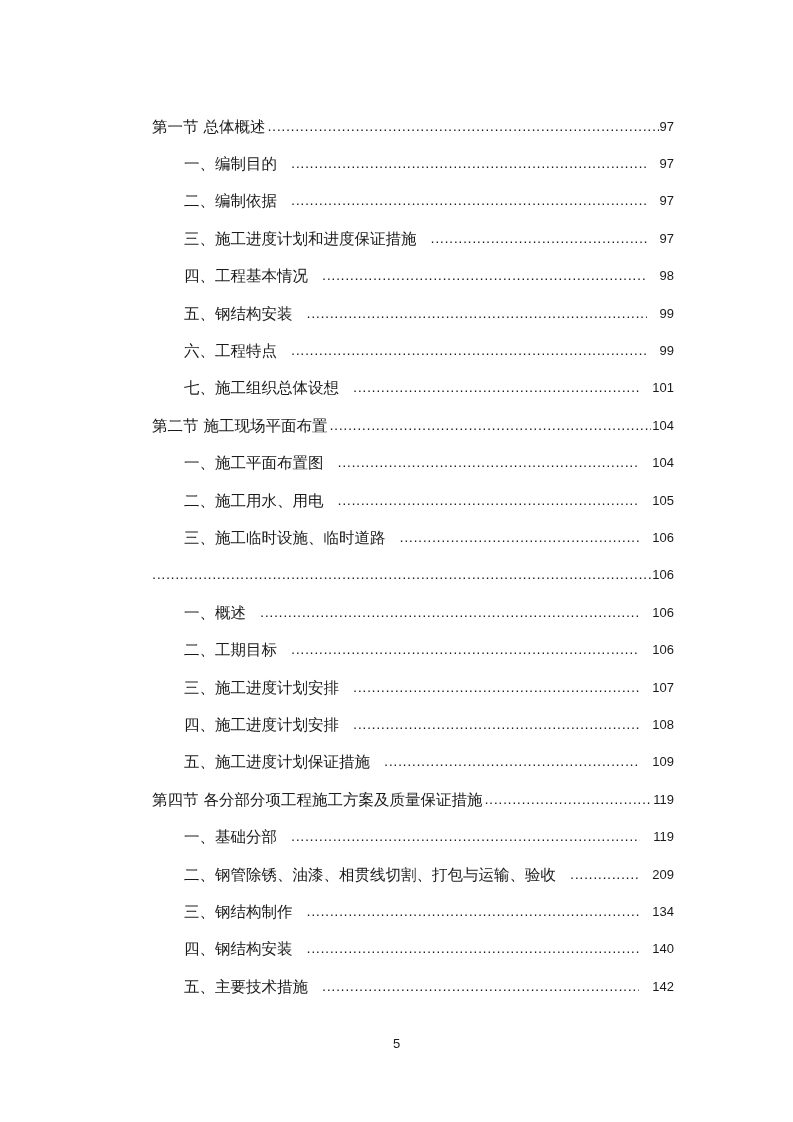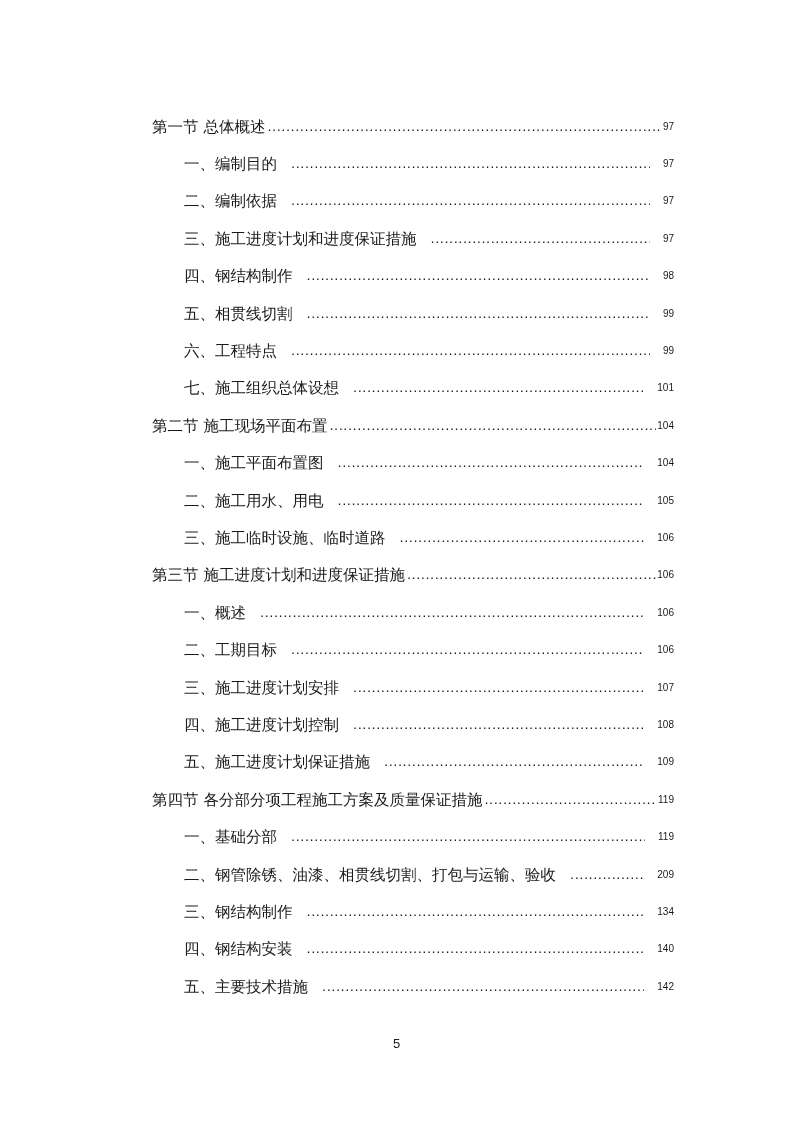--- a/index.html
+++ b/index.html
@@ -11,7 +11,7 @@
   .label { white-space:nowrap; padding-right:2px; }
   .dots { flex:1; overflow:hidden; white-space:nowrap; color:#1a1a1a; letter-spacing:0.5px; font-size:13px; }
   .dots::after { content:"............................................................................................................................................................................................................................"; }
-  .page { white-space:nowrap; font-family:"Liberation Sans", sans-serif; font-size:10px; padding-left:1px; }
+  .page { white-space:nowrap; font-family:"Liberation Sans", sans-serif; font-size:13px; padding-left:1px; }
   .footer { position:absolute; top:1036px; left:0; width:793px; text-align:center;
             font-family:"Liberation Sans", sans-serif; font-size:13px; }
 </style>

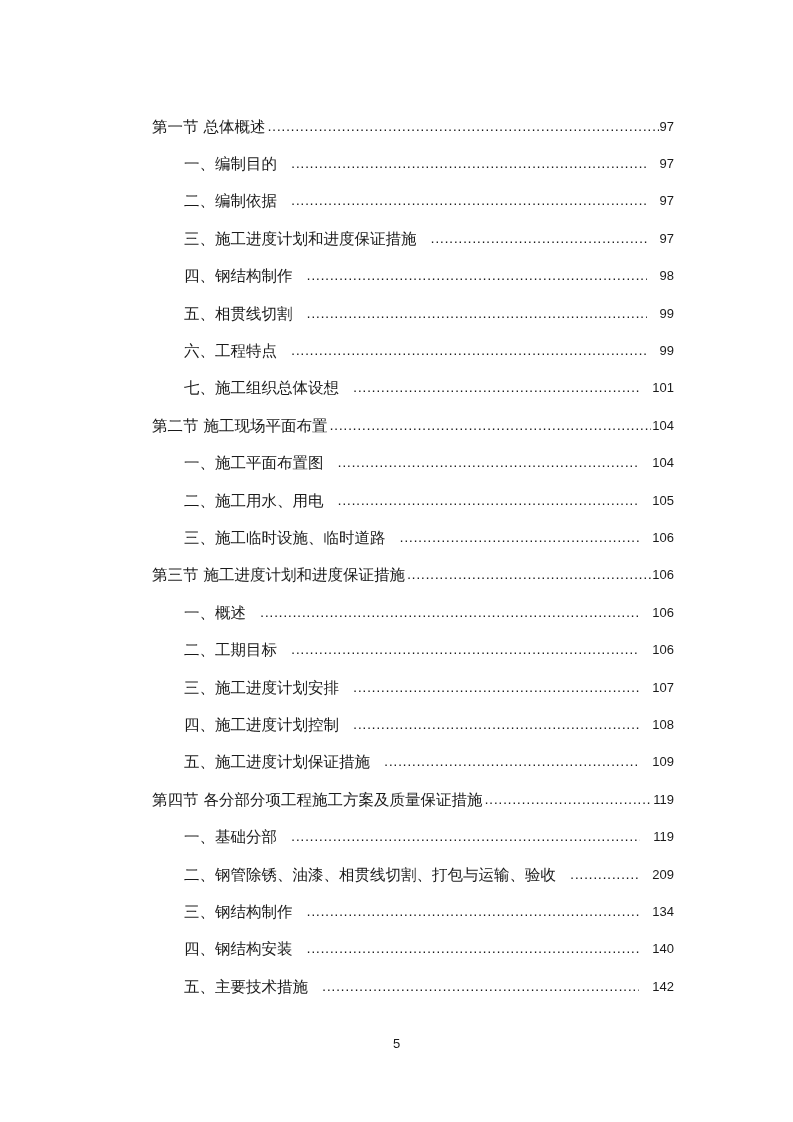--- a/index.html
+++ b/index.html
@@ -40,7 +40,7 @@
       <span class="page">97</span>
     </div>
   <div class="row lvl2">
-      <span class="label">四、钢结构制作</span>
+      <span class="label">四、工程基本情况</span>
       <span class="dots"></span>
       <span class="page">98</span>
     </div>

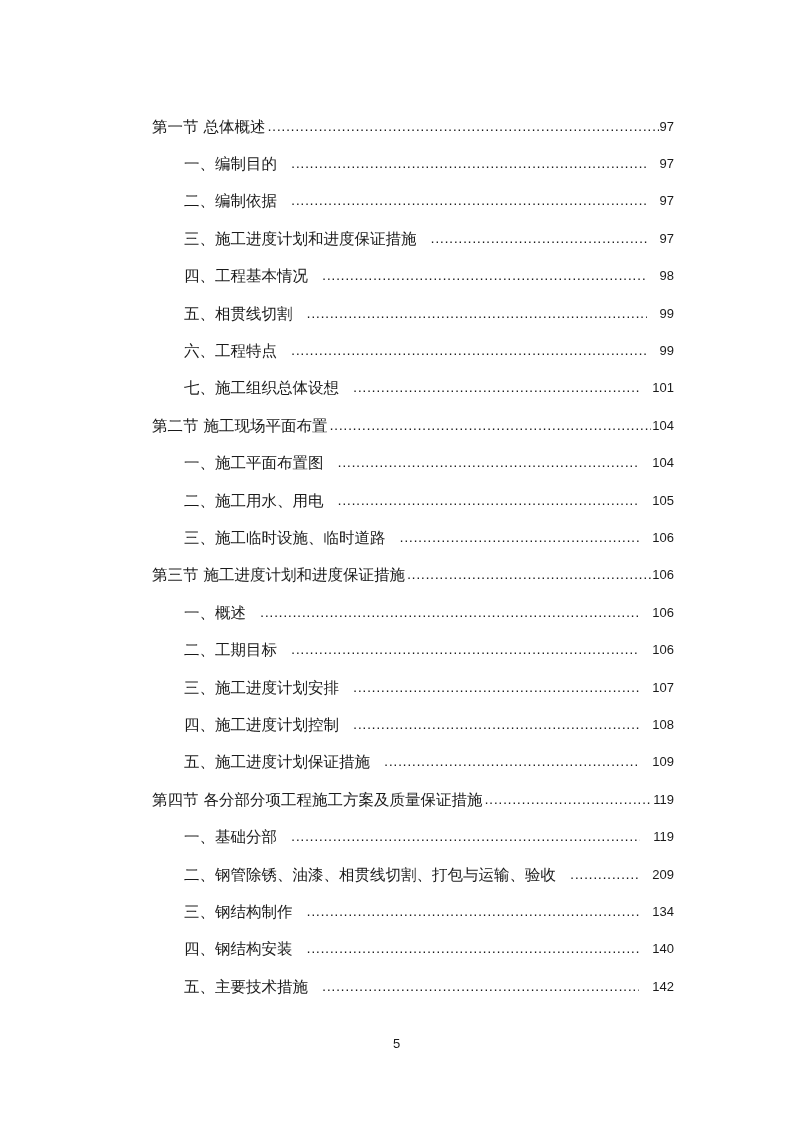--- a/index.html
+++ b/index.html
@@ -45,7 +45,7 @@
       <span class="page">98</span>
     </div>
   <div class="row lvl2">
-      <span class="label">五、相贯线切割</span>
+      <span class="label">五、钢结构安装</span>
       <span class="dots"></span>
       <span class="page">99</span>
     </div>

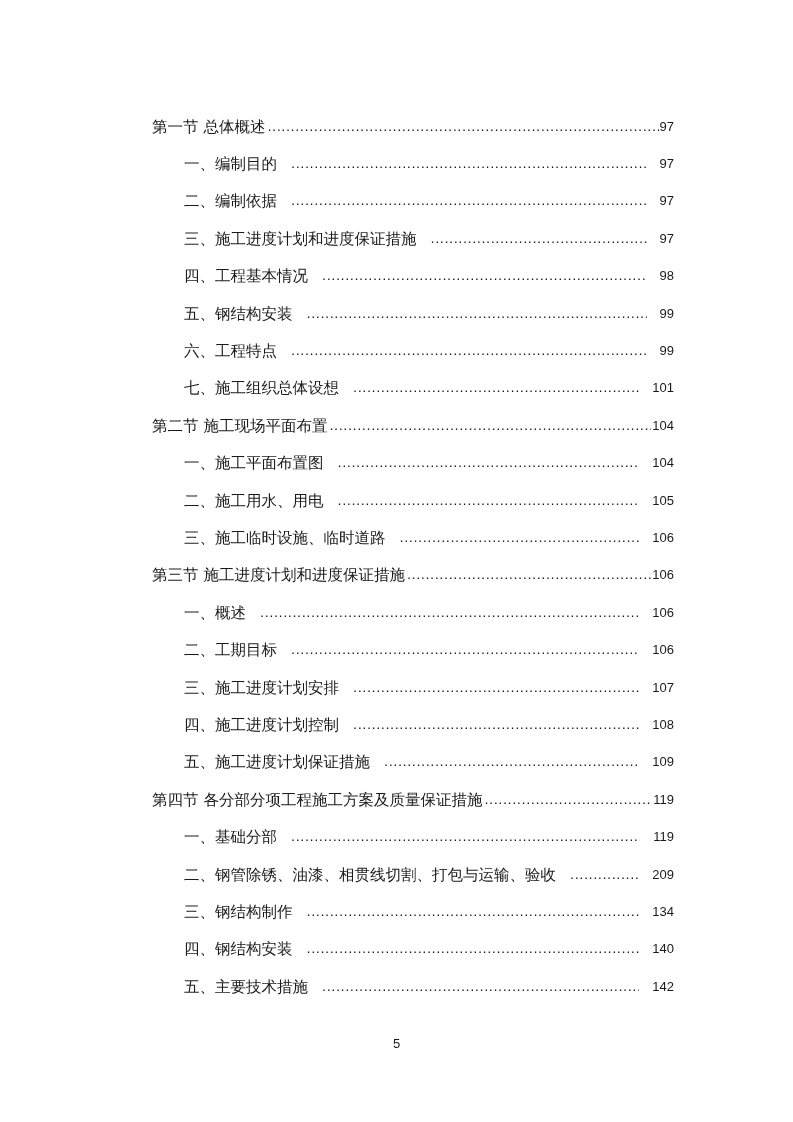--- a/index.html
+++ b/index.html
@@ -80,7 +80,6 @@
       <span class="page">106</span>
     </div>
   <div class="row lvl1">
-      <span class="label">第三节  施工进度计划和进度保证措施</span>
       <span class="dots"></span>
       <span class="page">106</span>
     </div>

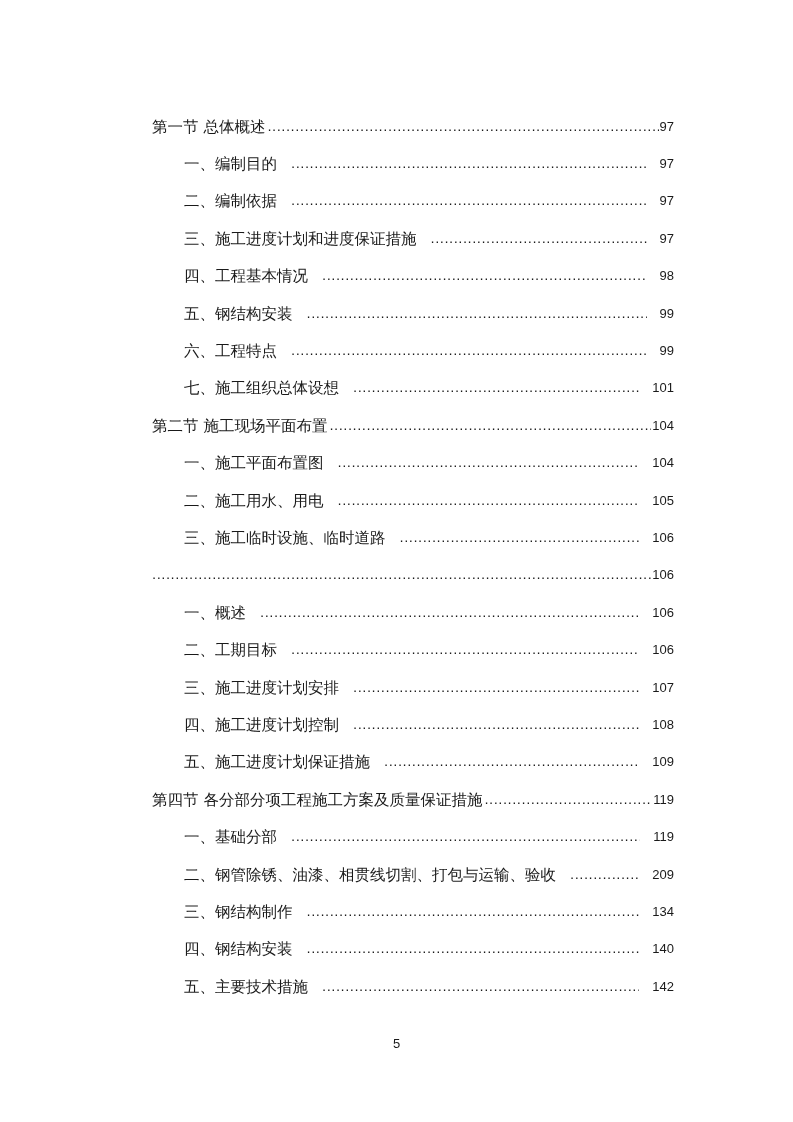--- a/index.html
+++ b/index.html
@@ -99,7 +99,7 @@
       <span class="page">107</span>
     </div>
   <div class="row lvl2">
-      <span class="label">四、施工进度计划控制</span>
+      <span class="label">四、施工进度计划安排</span>
       <span class="dots"></span>
       <span class="page">108</span>
     </div>

